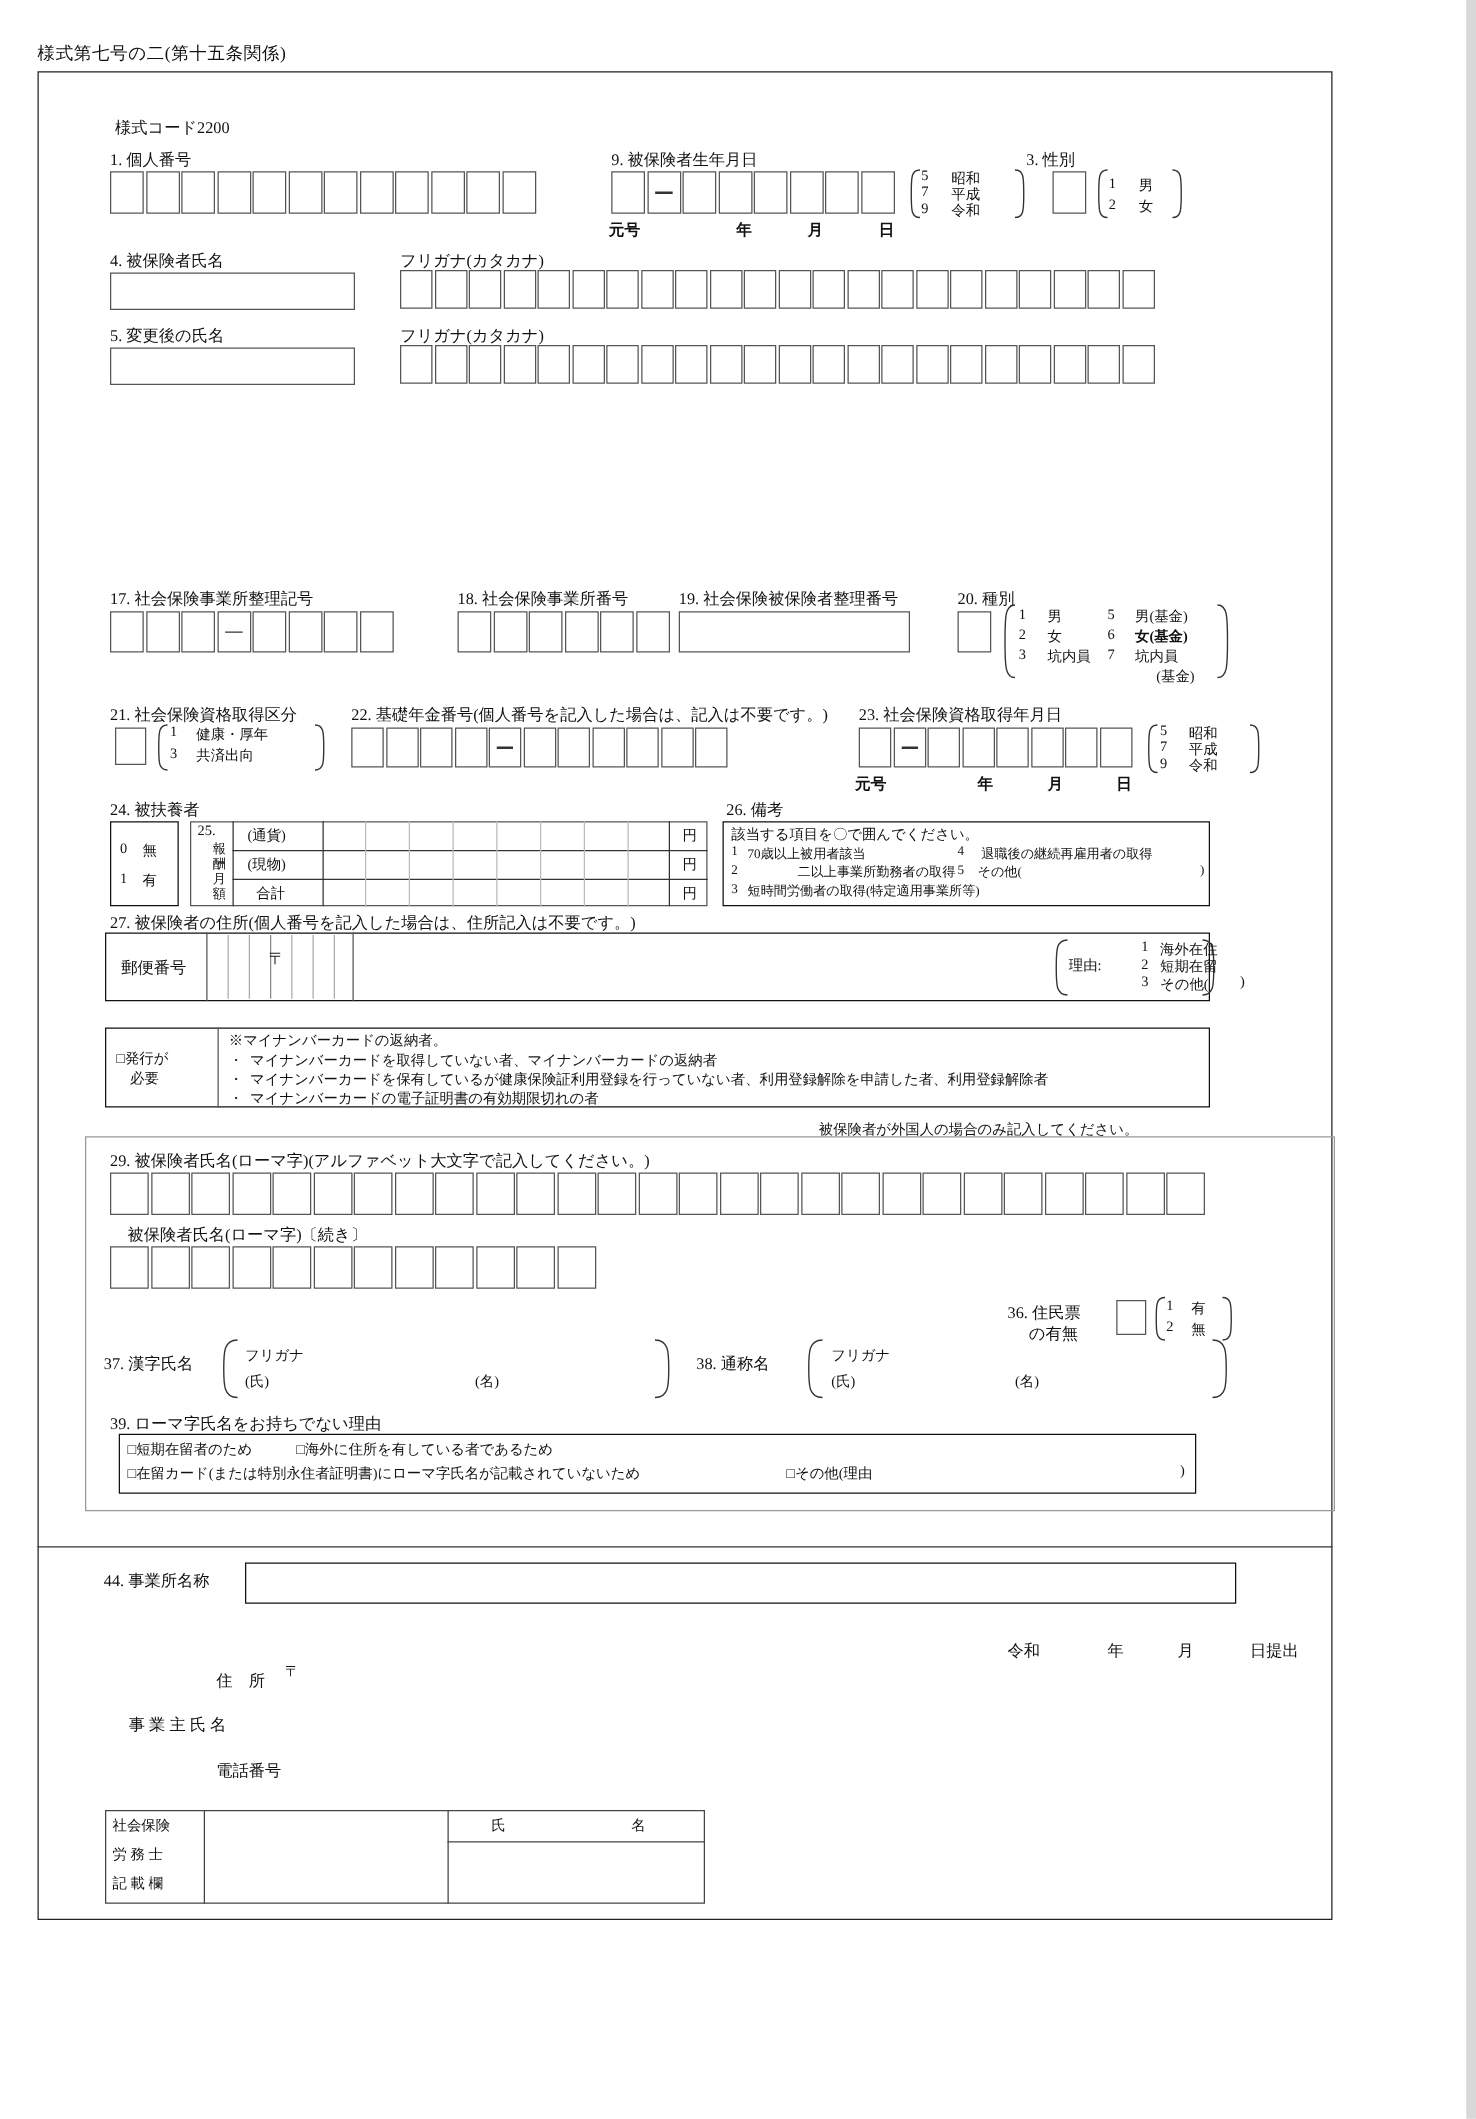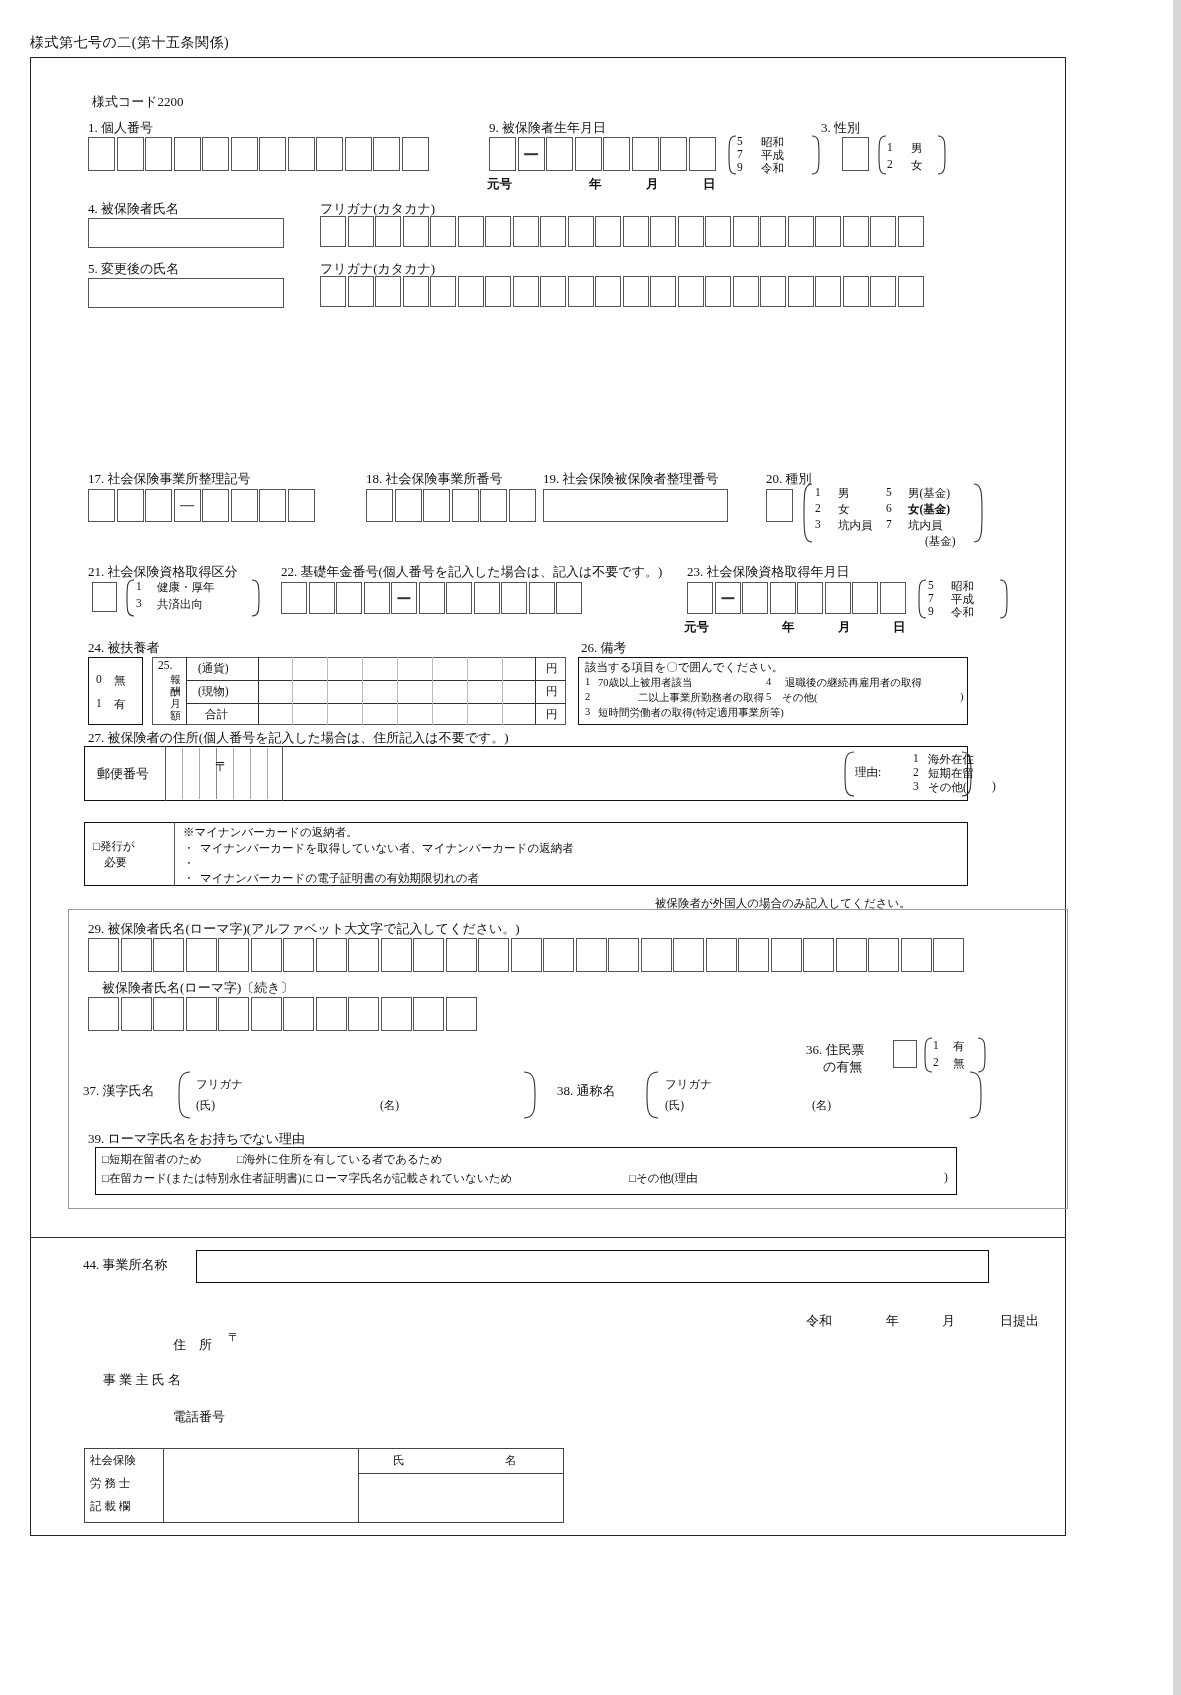--- a/index.html
+++ b/index.html
@@ -358,6 +358,7 @@
   <div class="abs t11" style="left:183px; top:841px;">・</div>
   <div class="abs t11" style="left:200px; top:841px;">マイナンバーカードを取得していない者、マイナンバーカードの返納者</div>
   <div class="abs t11" style="left:183px; top:856px;">・</div>
+  <div class="abs t11" style="left:200px; top:856px;">マイナンバーカードを保有しているが健康保険証利用登録を行っていない者、利用登録解除を申請した者、利用登録解除者</div>
   <div class="abs t11" style="left:183px; top:871px;">・</div>
   <div class="abs t11" style="left:200px; top:871px;">マイナンバーカードの電子証明書の有効期限切れの者</div>
 

